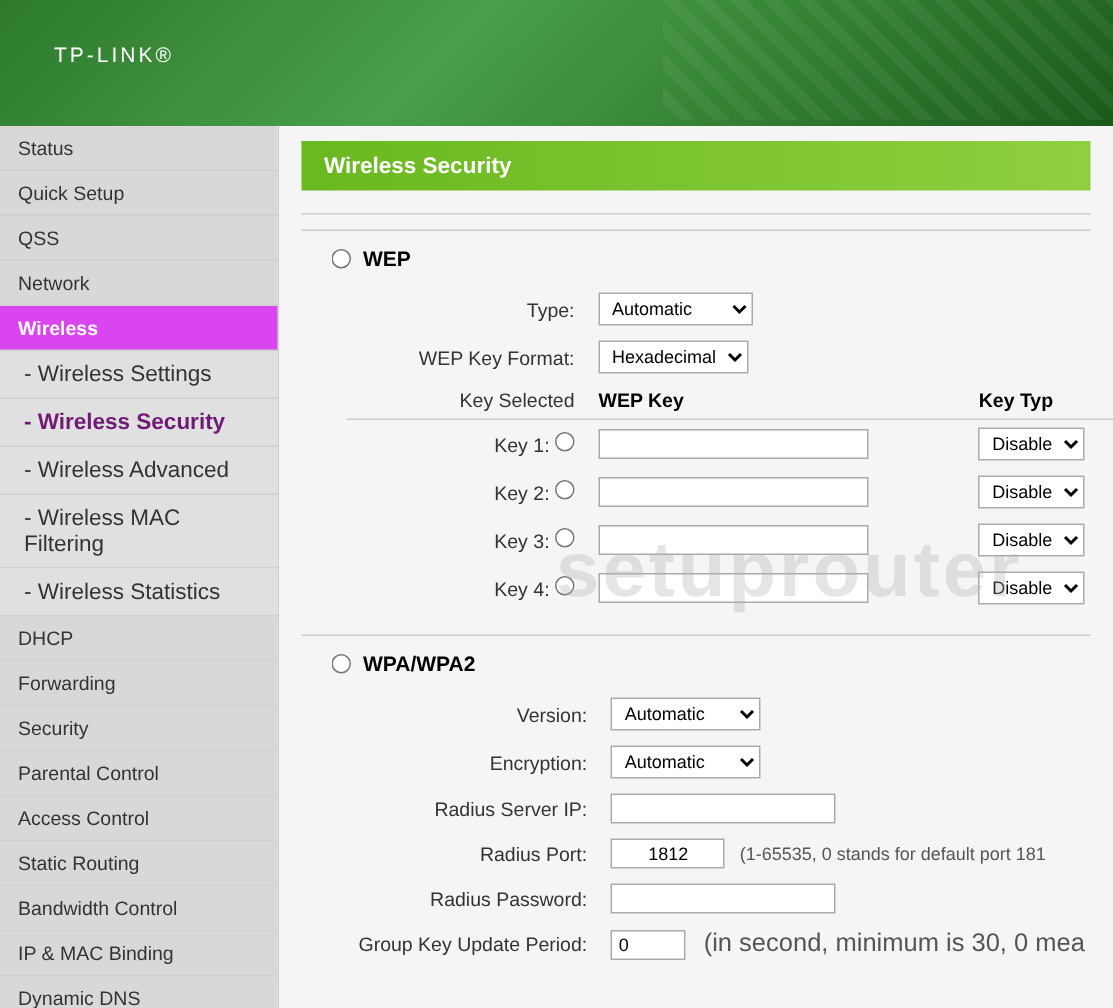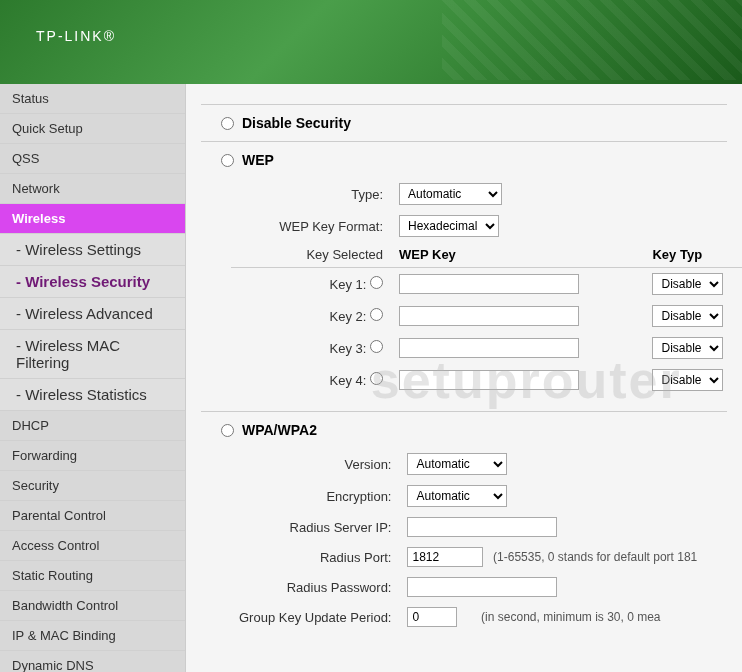--- a/index.html
+++ b/index.html
@@ -206,6 +206,7 @@
   <div class="main">
     <div class="watermark">setuprouter</div>
     <div class="main-inner">
+      <div class="page-title">Wireless Security</div>
 
       <hr class="divider">
 

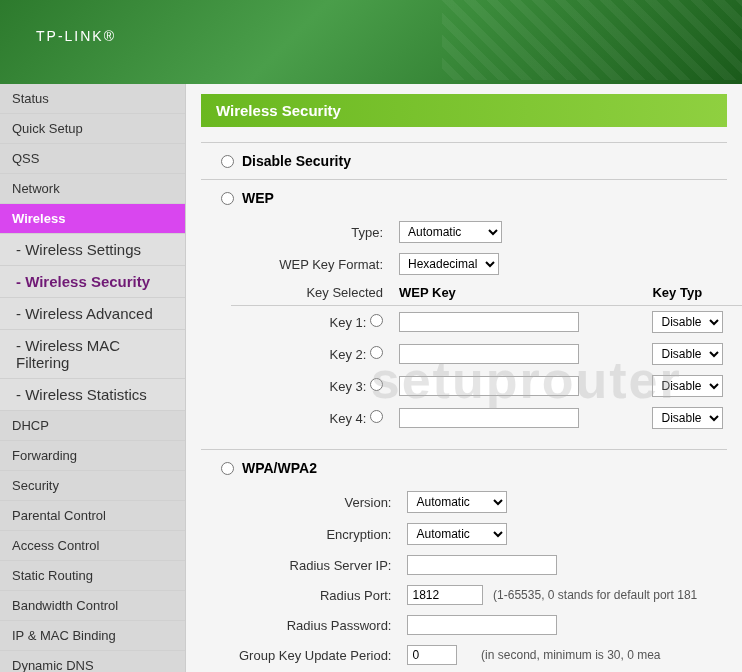--- a/index.html
+++ b/index.html
@@ -210,10 +210,6 @@
 
       <hr class="divider">
 
-      <div class="radio-option">
-        <input type="radio" name="security-mode" style="">
-        <label style="font-weight:bold;font-size:14px;">Disable Security</label>
-      </div>
 
       <hr class="divider">
 

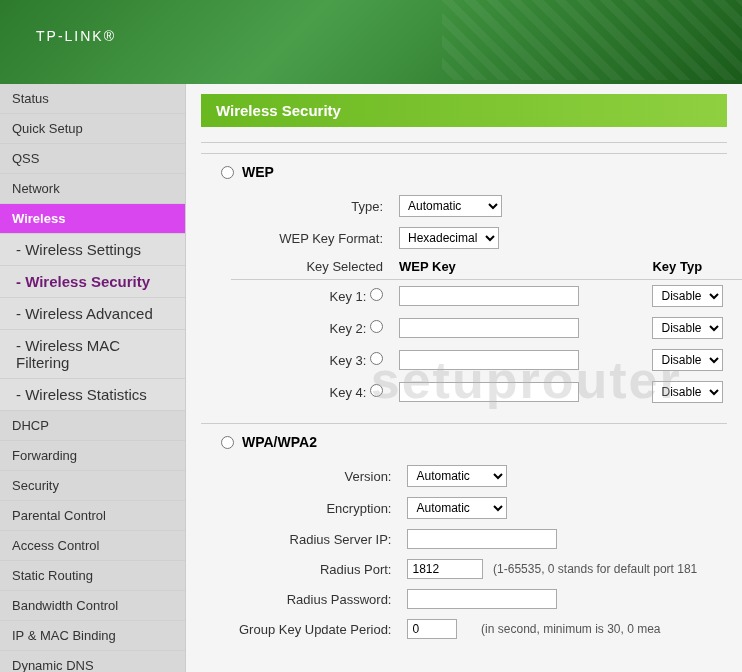--- a/index.html
+++ b/index.html
@@ -349,7 +349,7 @@
         <tr>
           <td>Radius Port:</td>
           <td>
-            <input type="text" style="width: 76px;" value="1812">
+            <input type="text" style="width: 76px; text-align: center;" value="1812">
             <span style="margin-left:6px;color:#555;font-size:12px;">(1-65535, 0 stands for default port 181</span>
           </td>
         </tr>

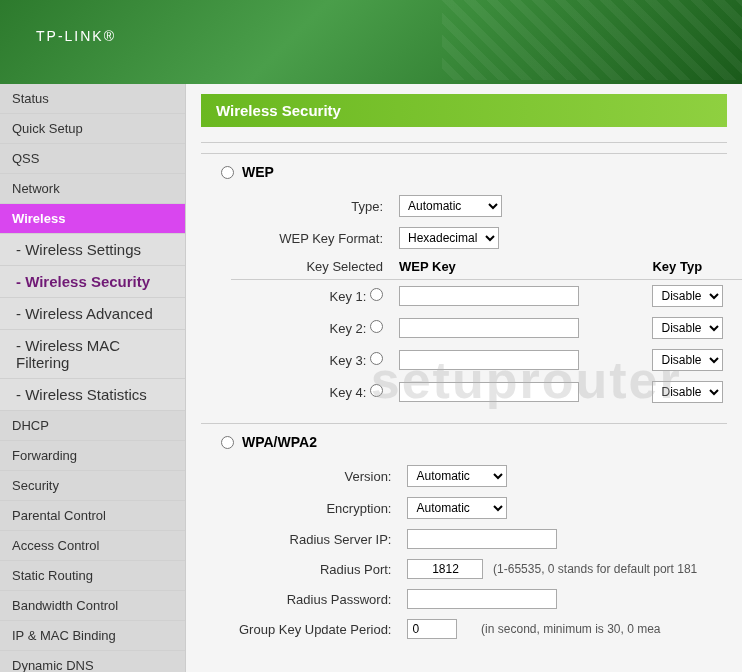--- a/index.html
+++ b/index.html
@@ -363,7 +363,7 @@
           <td>Group Key Update Period:</td>
           <td>
             <input type="text" style="width: 50px;" value="0">
-            <span style="margin-left:20px;color:#555;font-size:12px;">(in second, minimum is 30, 0 mea</span>
+            <span style="margin-left:8px;color:#555;font-size:17px;">(in second, minimum is 30, 0 mea</span>
           </td>
         </tr>
       </tbody>

